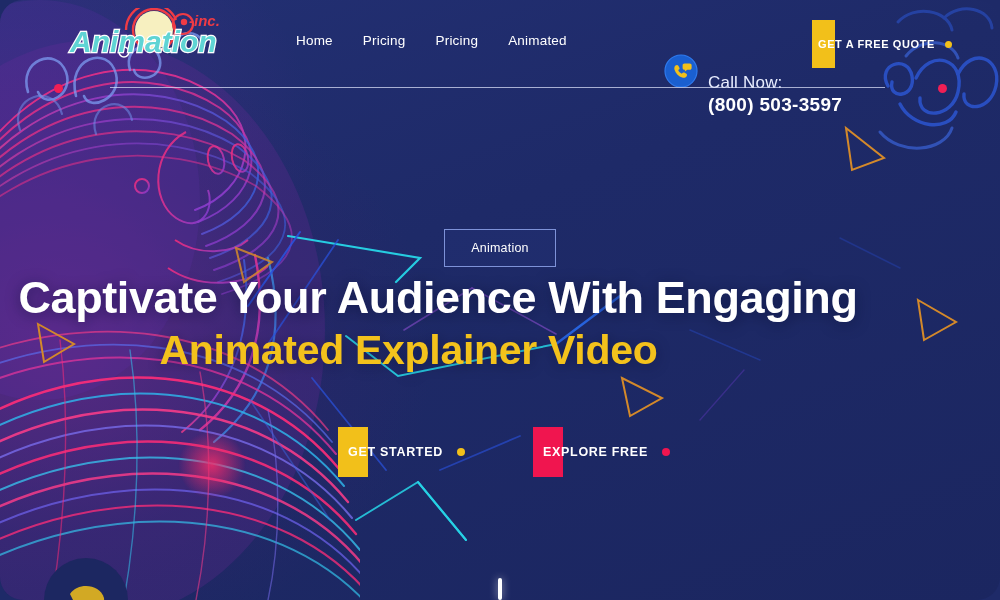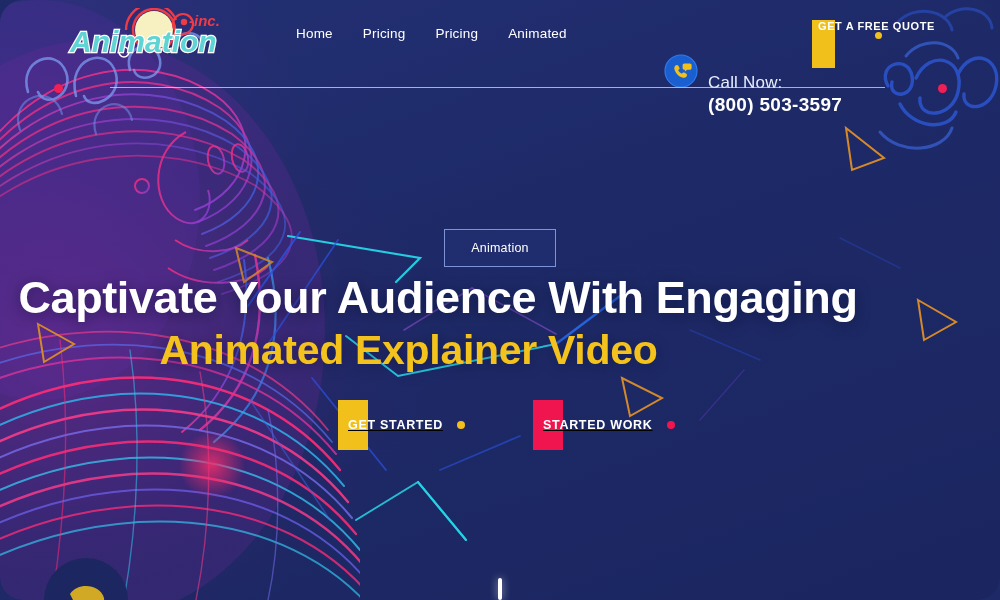--- a/index.html
+++ b/index.html
@@ -31,7 +31,7 @@
     position:absolute; left:62px; top:8px; width:192px; height:56px;
   }
   .nav {
-    position:absolute; left:296px; top:26px;
+    position:absolute; left:296px; top:33px;
     display:flex; gap:30px; align-items:center;
   }
   .nav a {

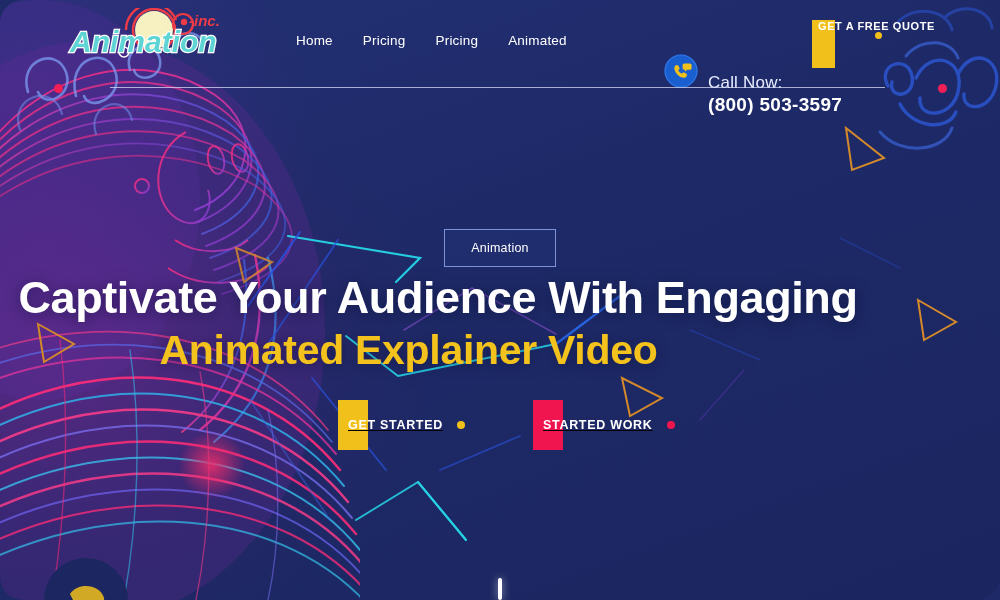--- a/index.html
+++ b/index.html
@@ -49,7 +49,7 @@
 
   .quote-wrap {
     position:absolute; left:812px; top:20px;
-    display:flex; align-items:center; height:48px;flex-direction:column;
+    display:flex; align-items:center; height:48px;
   }
   .quote-block {
     position:absolute; left:0; top:0; width:23px; height:48px;

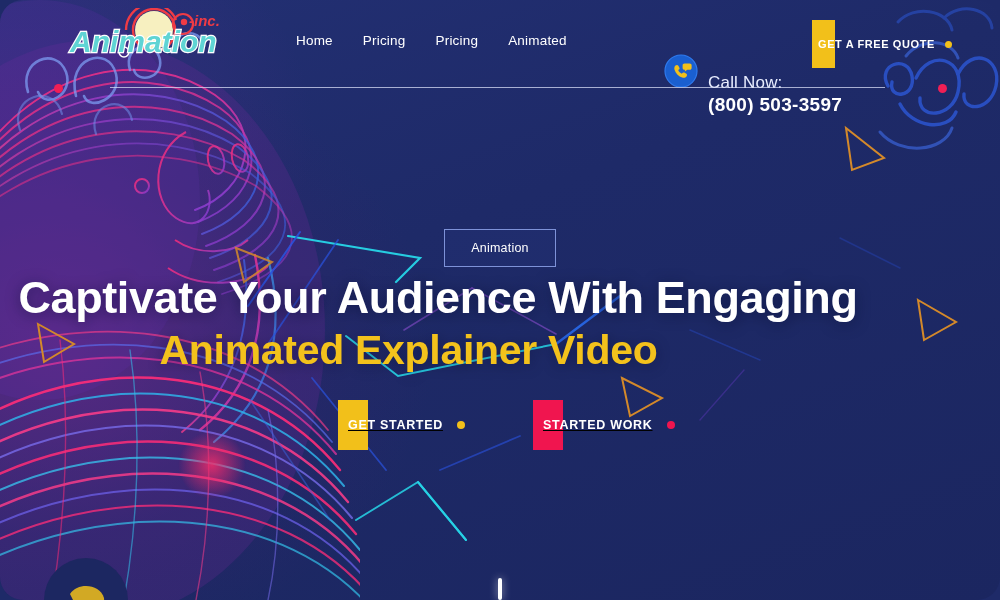--- a/index.html
+++ b/index.html
@@ -107,8 +107,8 @@
   }
 
   .cta-row {
-    position:absolute; left:338px; top:400px;
-    display:flex; align-items:center; gap:68px;text-decoration:underline;
+    position:absolute; left:338px; top:427px;
+    display:flex; align-items:center; gap:68px;
   }
   .cta { position:relative; display:flex; align-items:center; height:50px; }
   .cta-block {

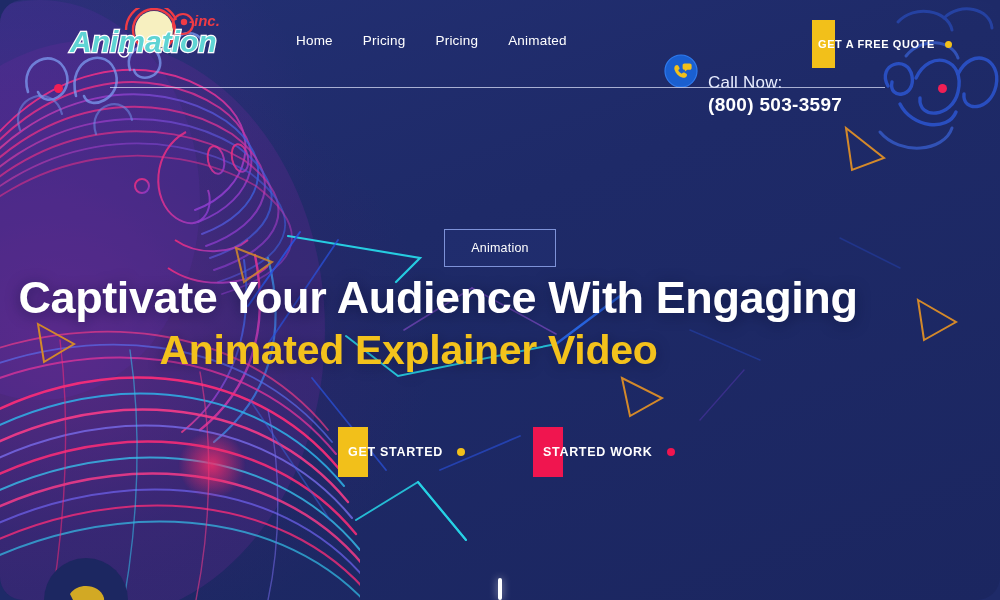--- a/index.html
+++ b/index.html
@@ -334,7 +334,7 @@
       </div>
       <div class="cta">
         <span class="cta-block pink"></span>
-        <span class="cta-label">STARTED WORK</span>
+        <span class="cta-label">EXPLORE FREE</span>
         <span class="cta-dot pink"></span>
       </div>
     </div>

